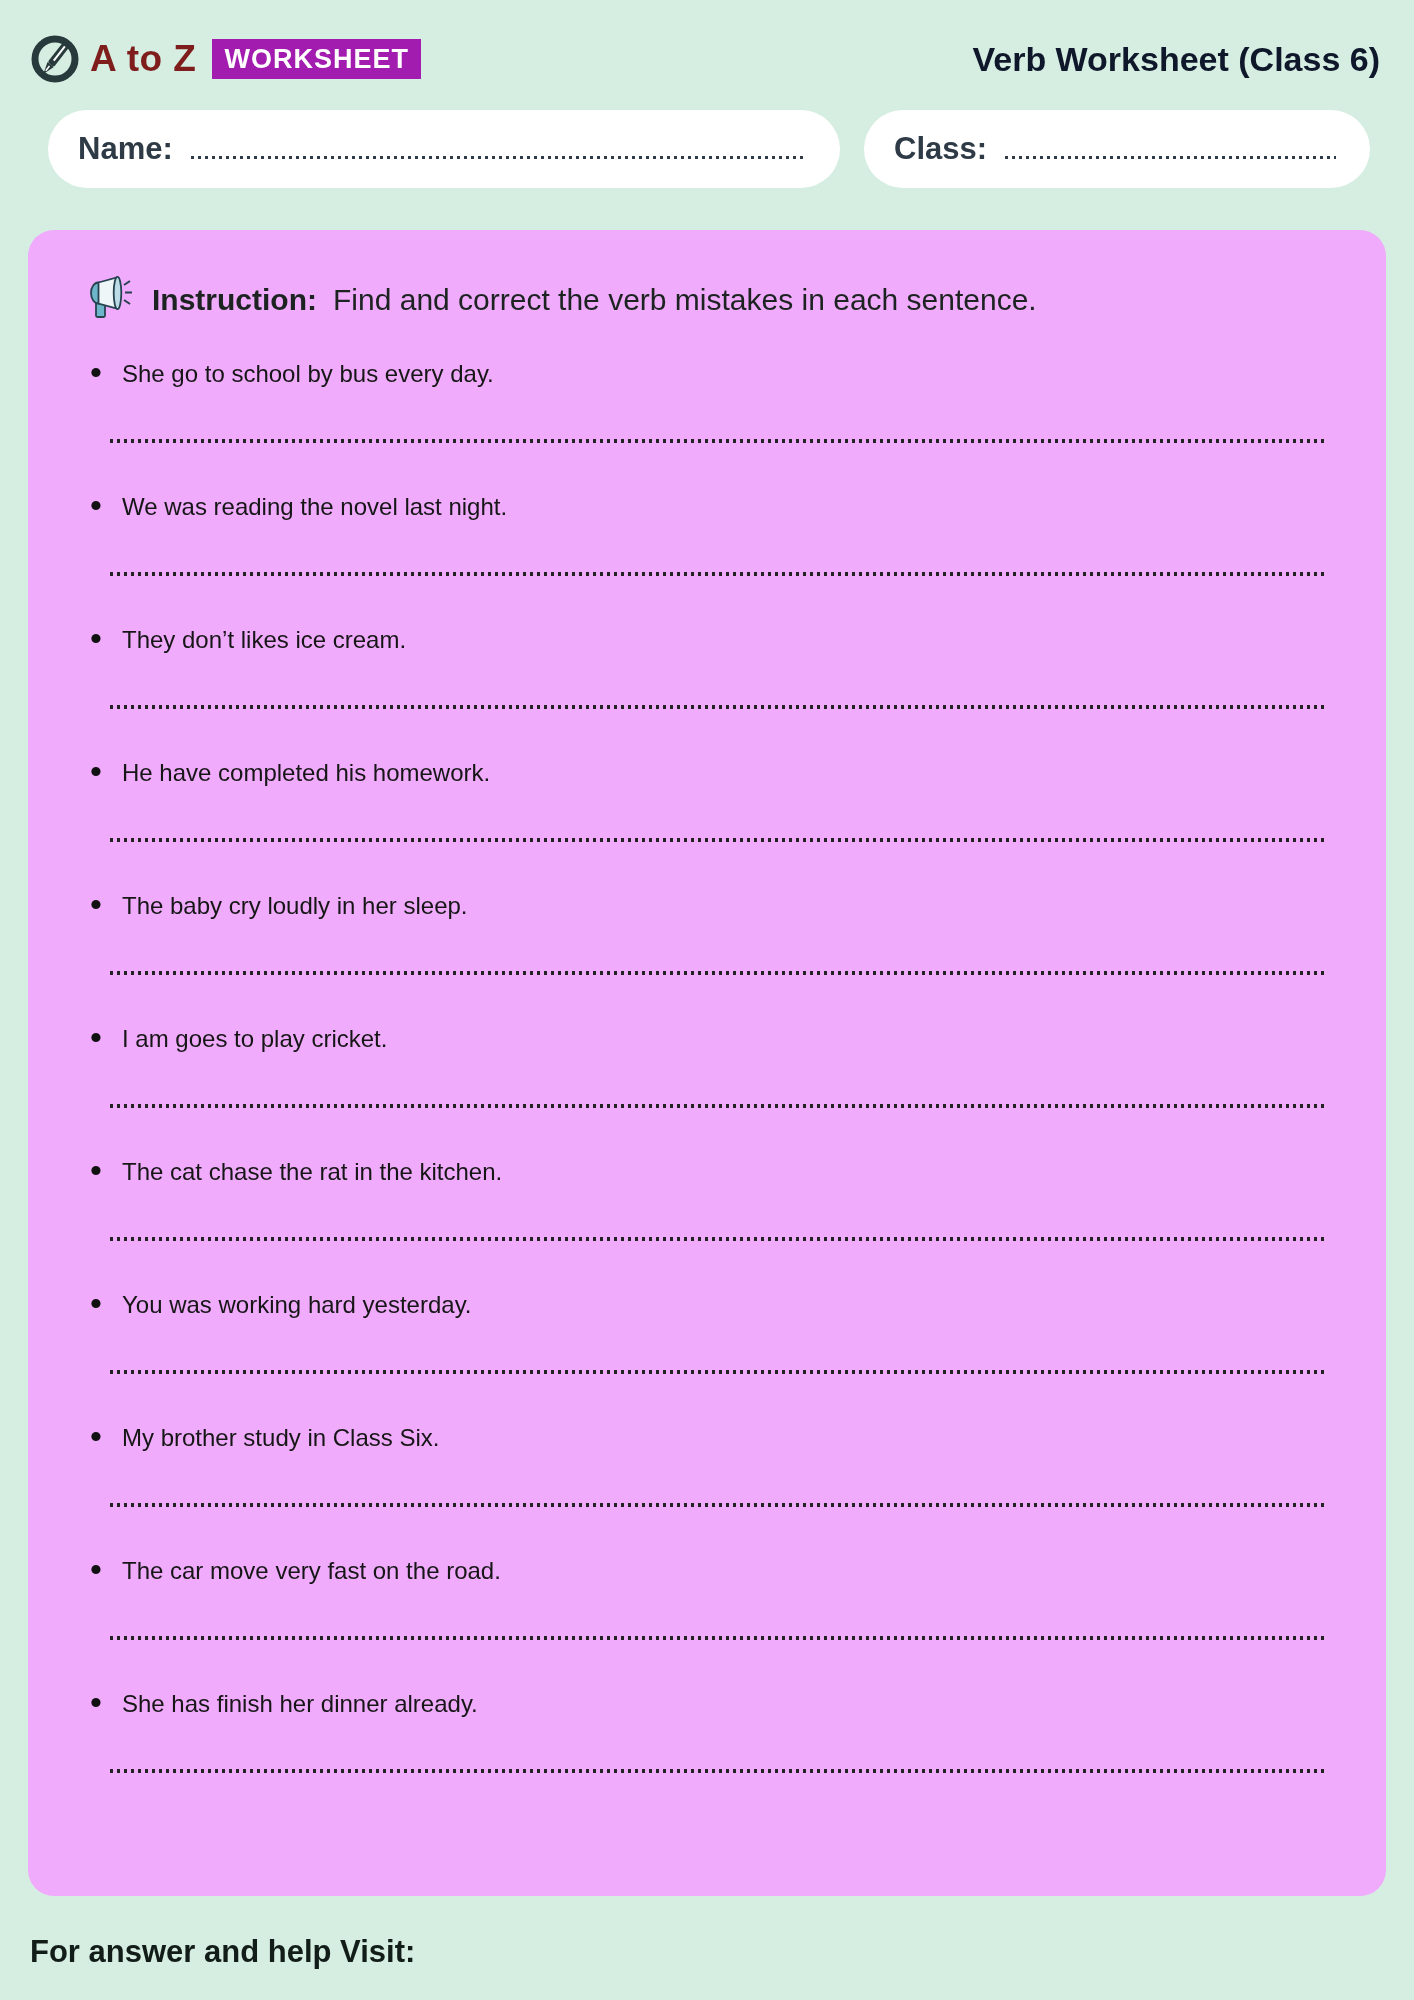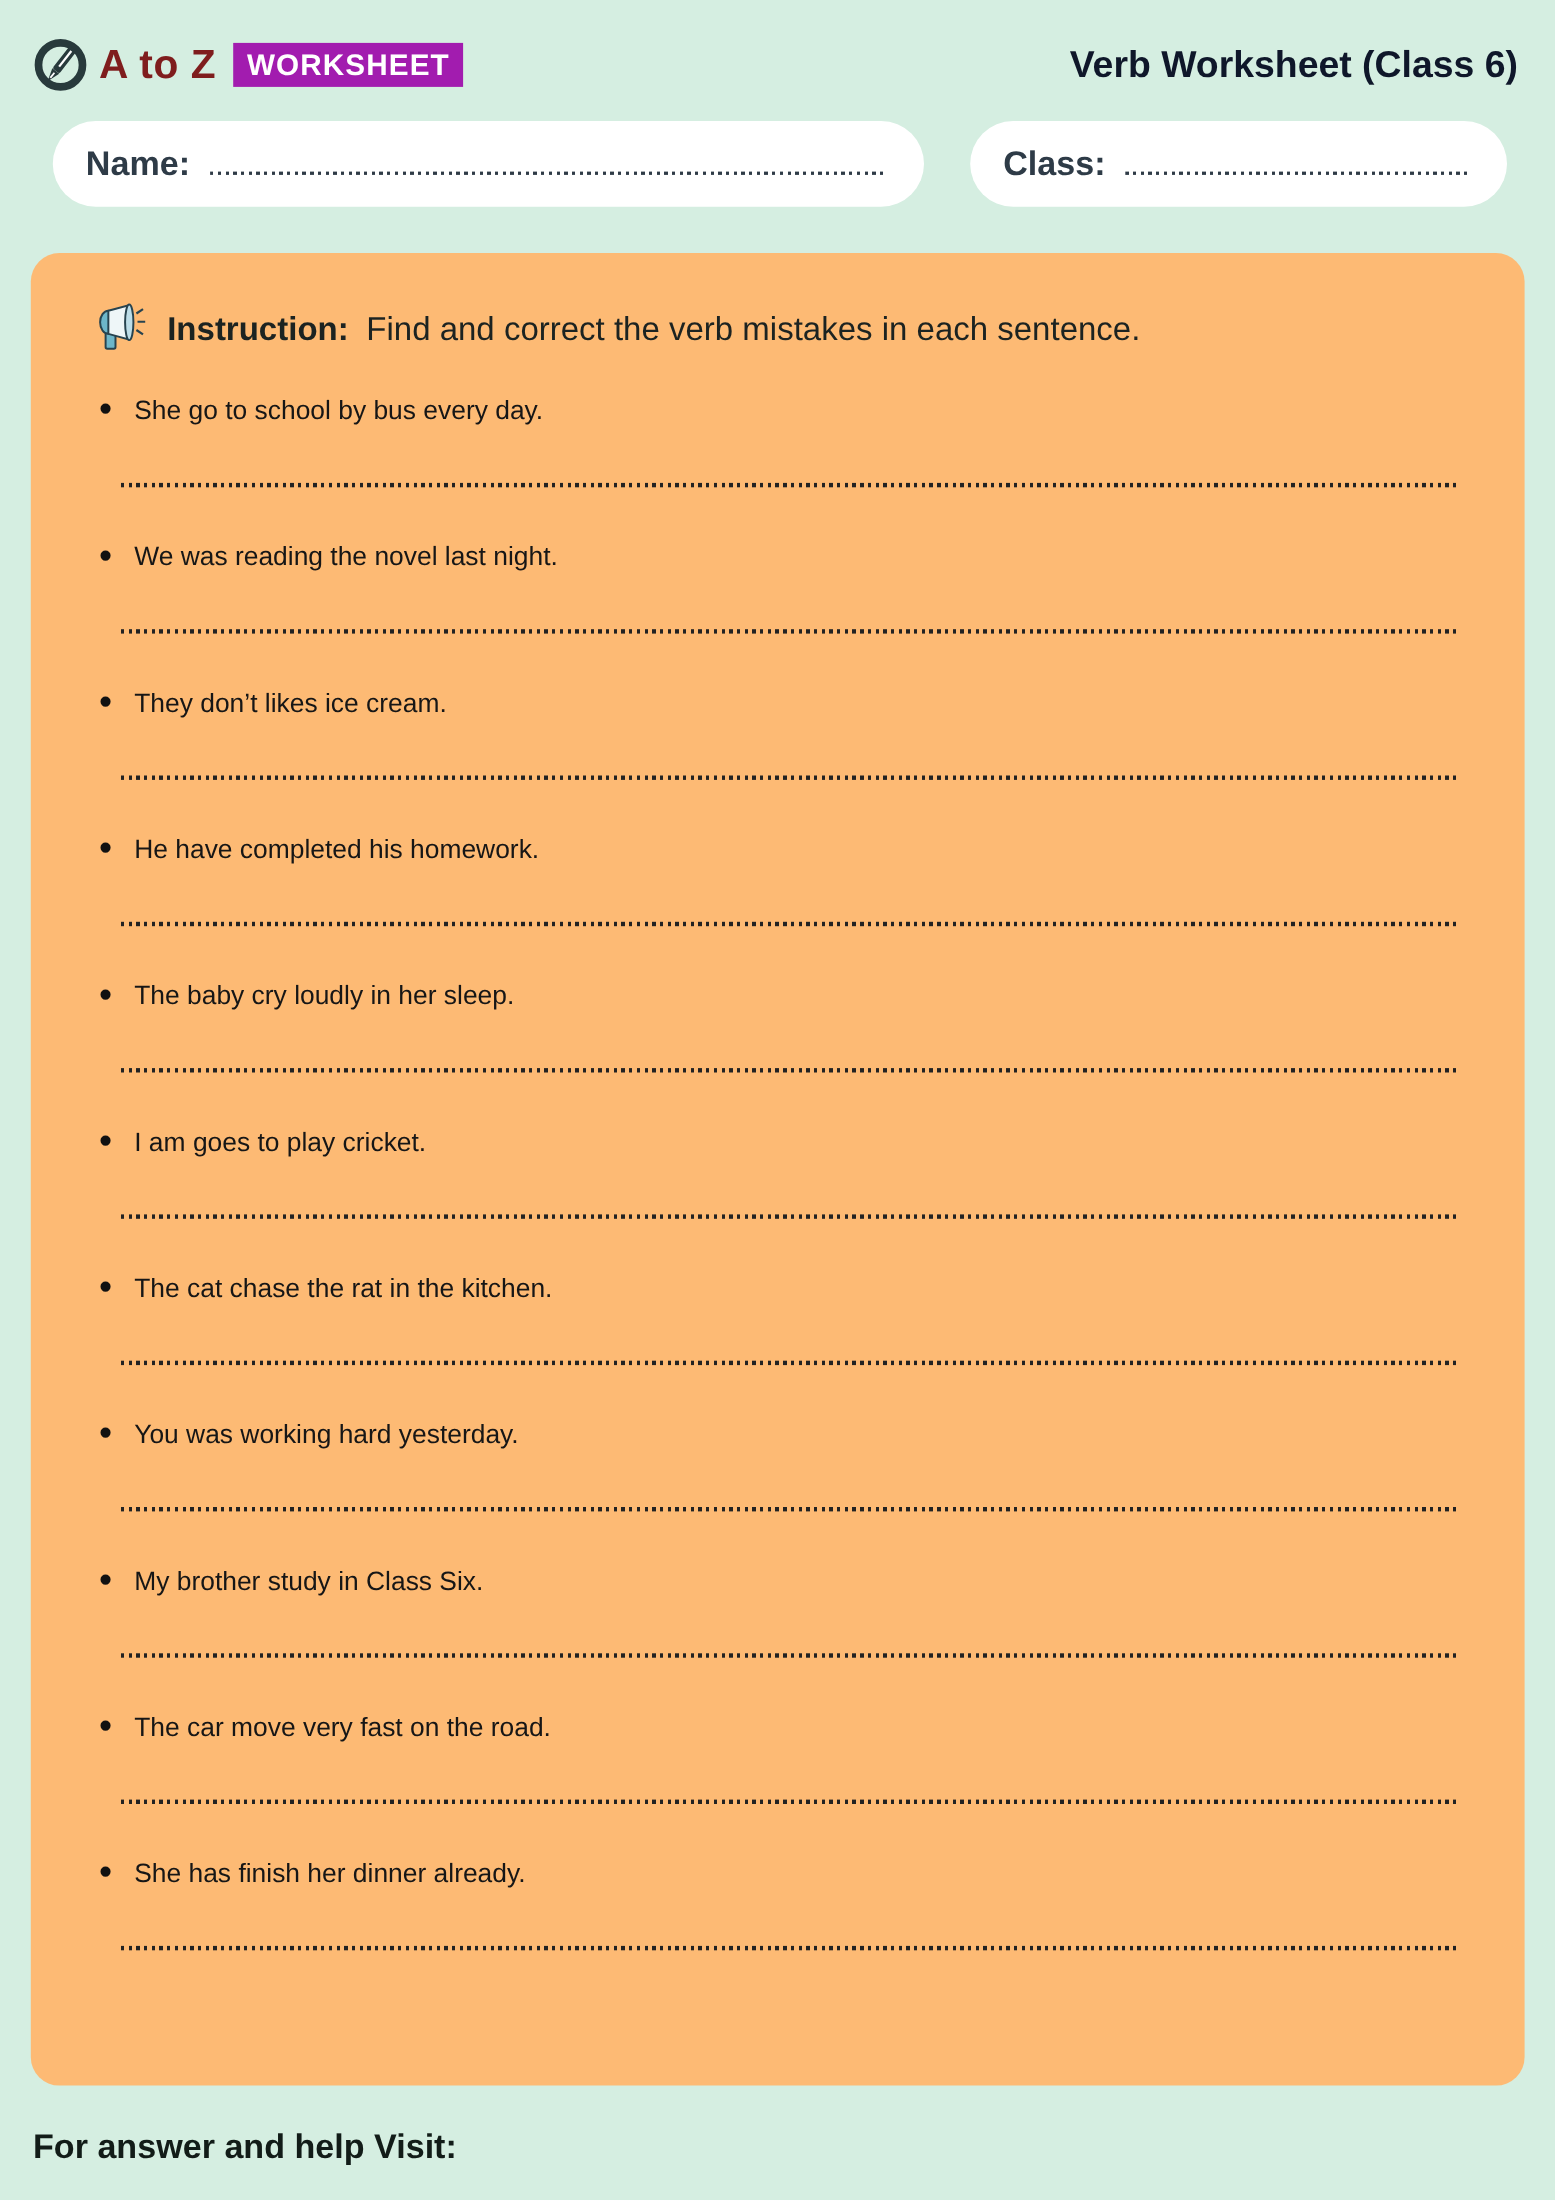--- a/index.html
+++ b/index.html
@@ -48,7 +48,7 @@
     display: flex;
     align-items: flex-end;
     margin: 26px 44px 0 48px;
-    gap: 42px;
+    gap: 24px;
   }
   .pill {
     background: #ffffff;

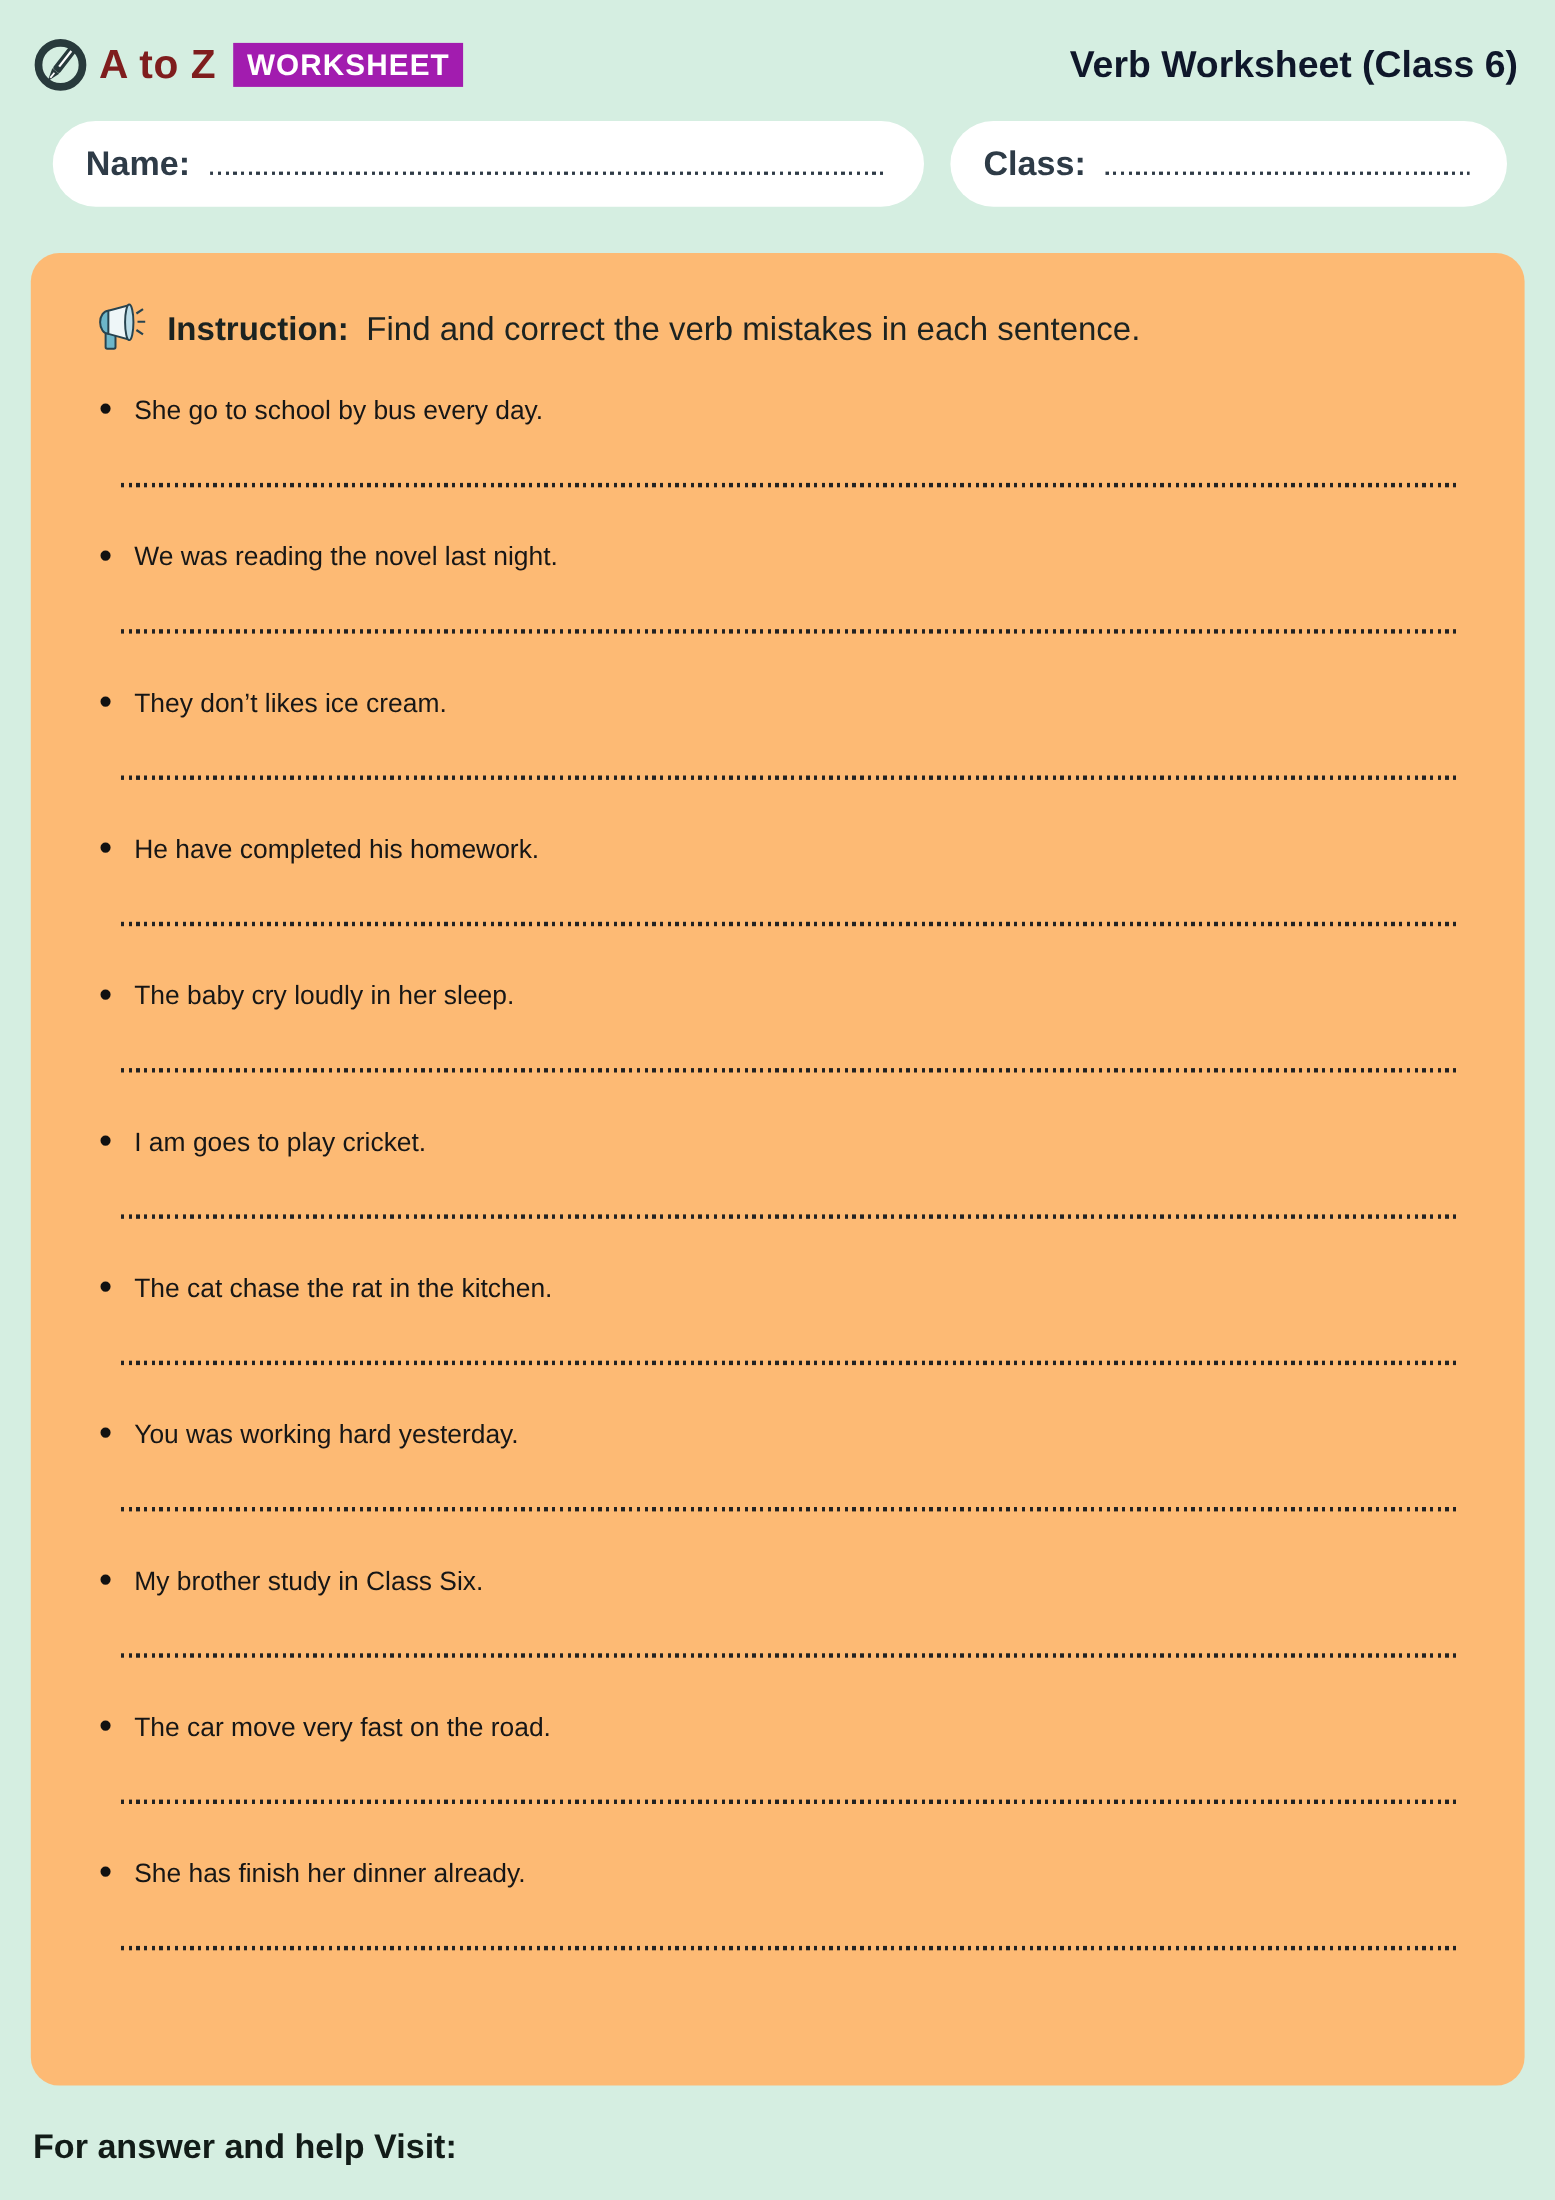--- a/index.html
+++ b/index.html
@@ -78,7 +78,7 @@
 
   
   .card {
-    background: #fdba74;
+    background: #f0abfc;
     border-radius: 26px;
     margin: 42px 28px 0 28px;
     padding: 44px 58px 30px 56px;

